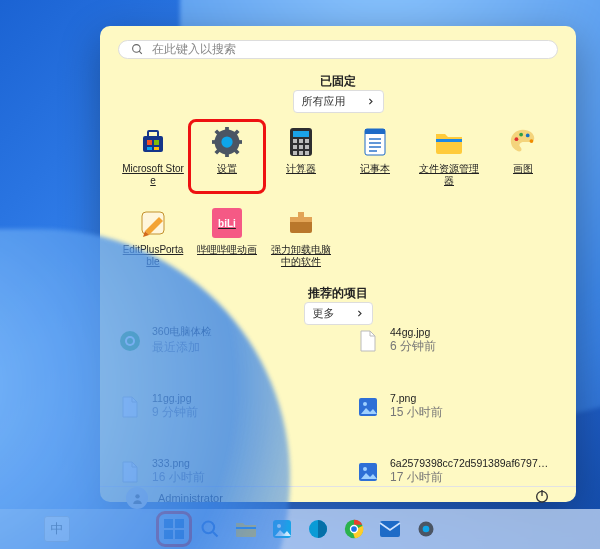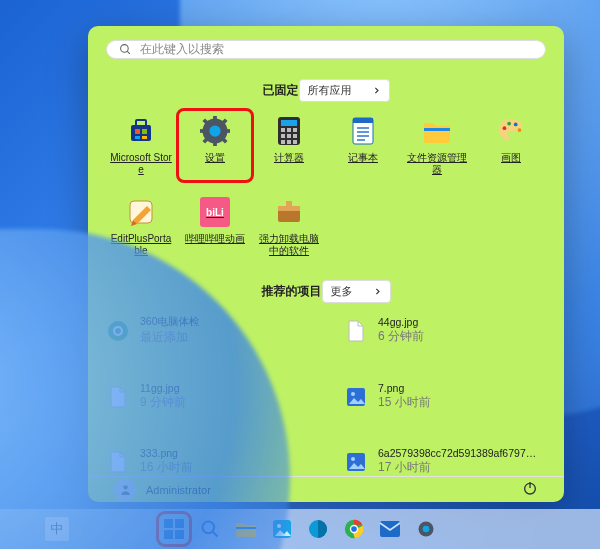--- a/index.html
+++ b/index.html
@@ -19,8 +19,8 @@
   body::after  { width: 520px; height: 520px; left: -230px; bottom: -200px; opacity: .8; }
 
   .start-panel {
-    position: absolute; left: 88px; top: 26px; width: 476px; height: 476px;
-    background: #bef264; border-radius: 10px;
+    position: absolute; left: 100px; top: 26px; width: 476px; height: 476px;
+    background: #fef9c3; border-radius: 10px;
     box-shadow: 0 12px 40px rgba(0,0,0,.3); padding: 14px 18px 0 18px;
     display: flex; flex-direction: column;
   }

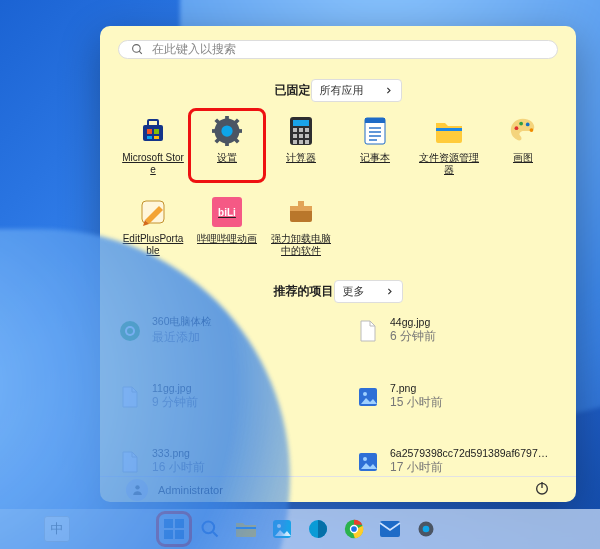--- a/index.html
+++ b/index.html
@@ -32,8 +32,8 @@
   .search svg { width: 13px; height: 13px; stroke: #666; }
 
   .section-head {
-    display: flex; justify-content: center; align-items: center;
-    margin-top: 20px; font-size: 12px; font-weight: 600; color: #222;
+    display: flex; justify-content: flex-end; align-items: center;
+    margin-top: 14px; font-size: 12px; font-weight: 600; color: #222; flex-direction: column;
   }
   .chip {
     display: inline-flex; align-items: center; gap: 20px;

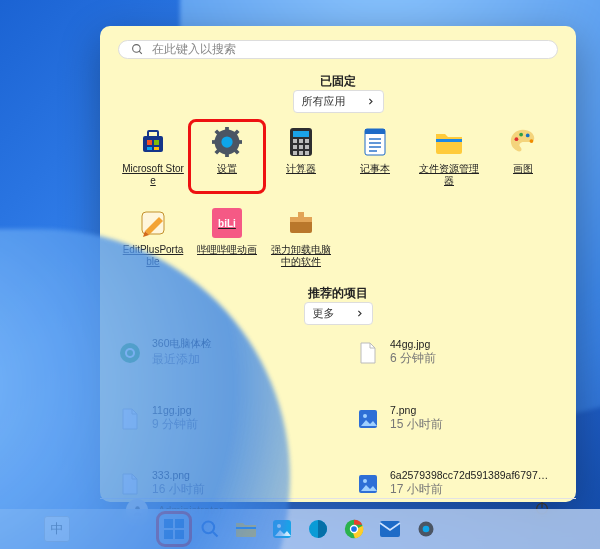--- a/index.html
+++ b/index.html
@@ -58,7 +58,7 @@
 
   .rec-list {
     display: grid; grid-template-columns: 1fr 1fr; column-gap: 18px; row-gap: 10px;
-    margin-top: 12px;
+    margin-top: 0;
     gap: 36px;
   }
   .rec-item { display: flex; align-items: center; gap: 10px; font-size: 10.5px; }

